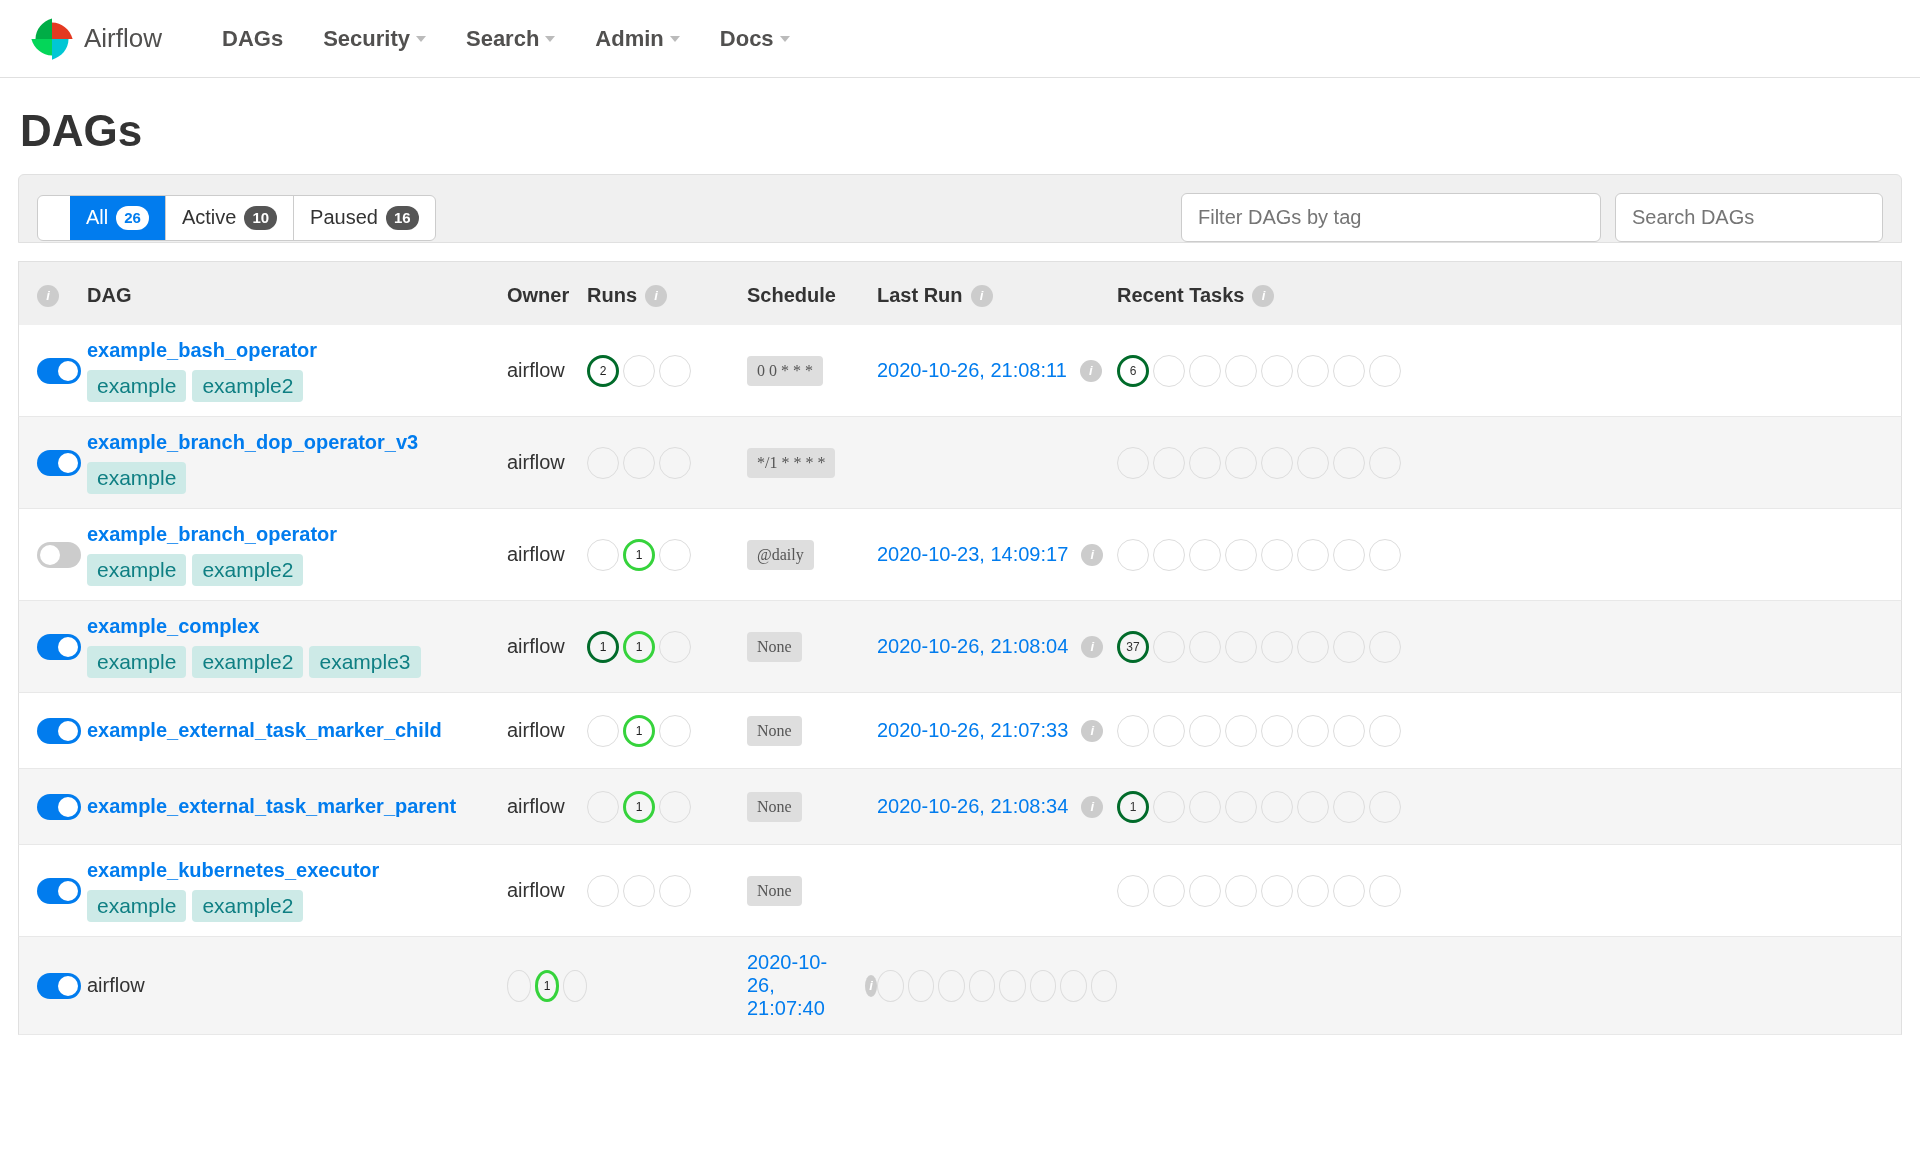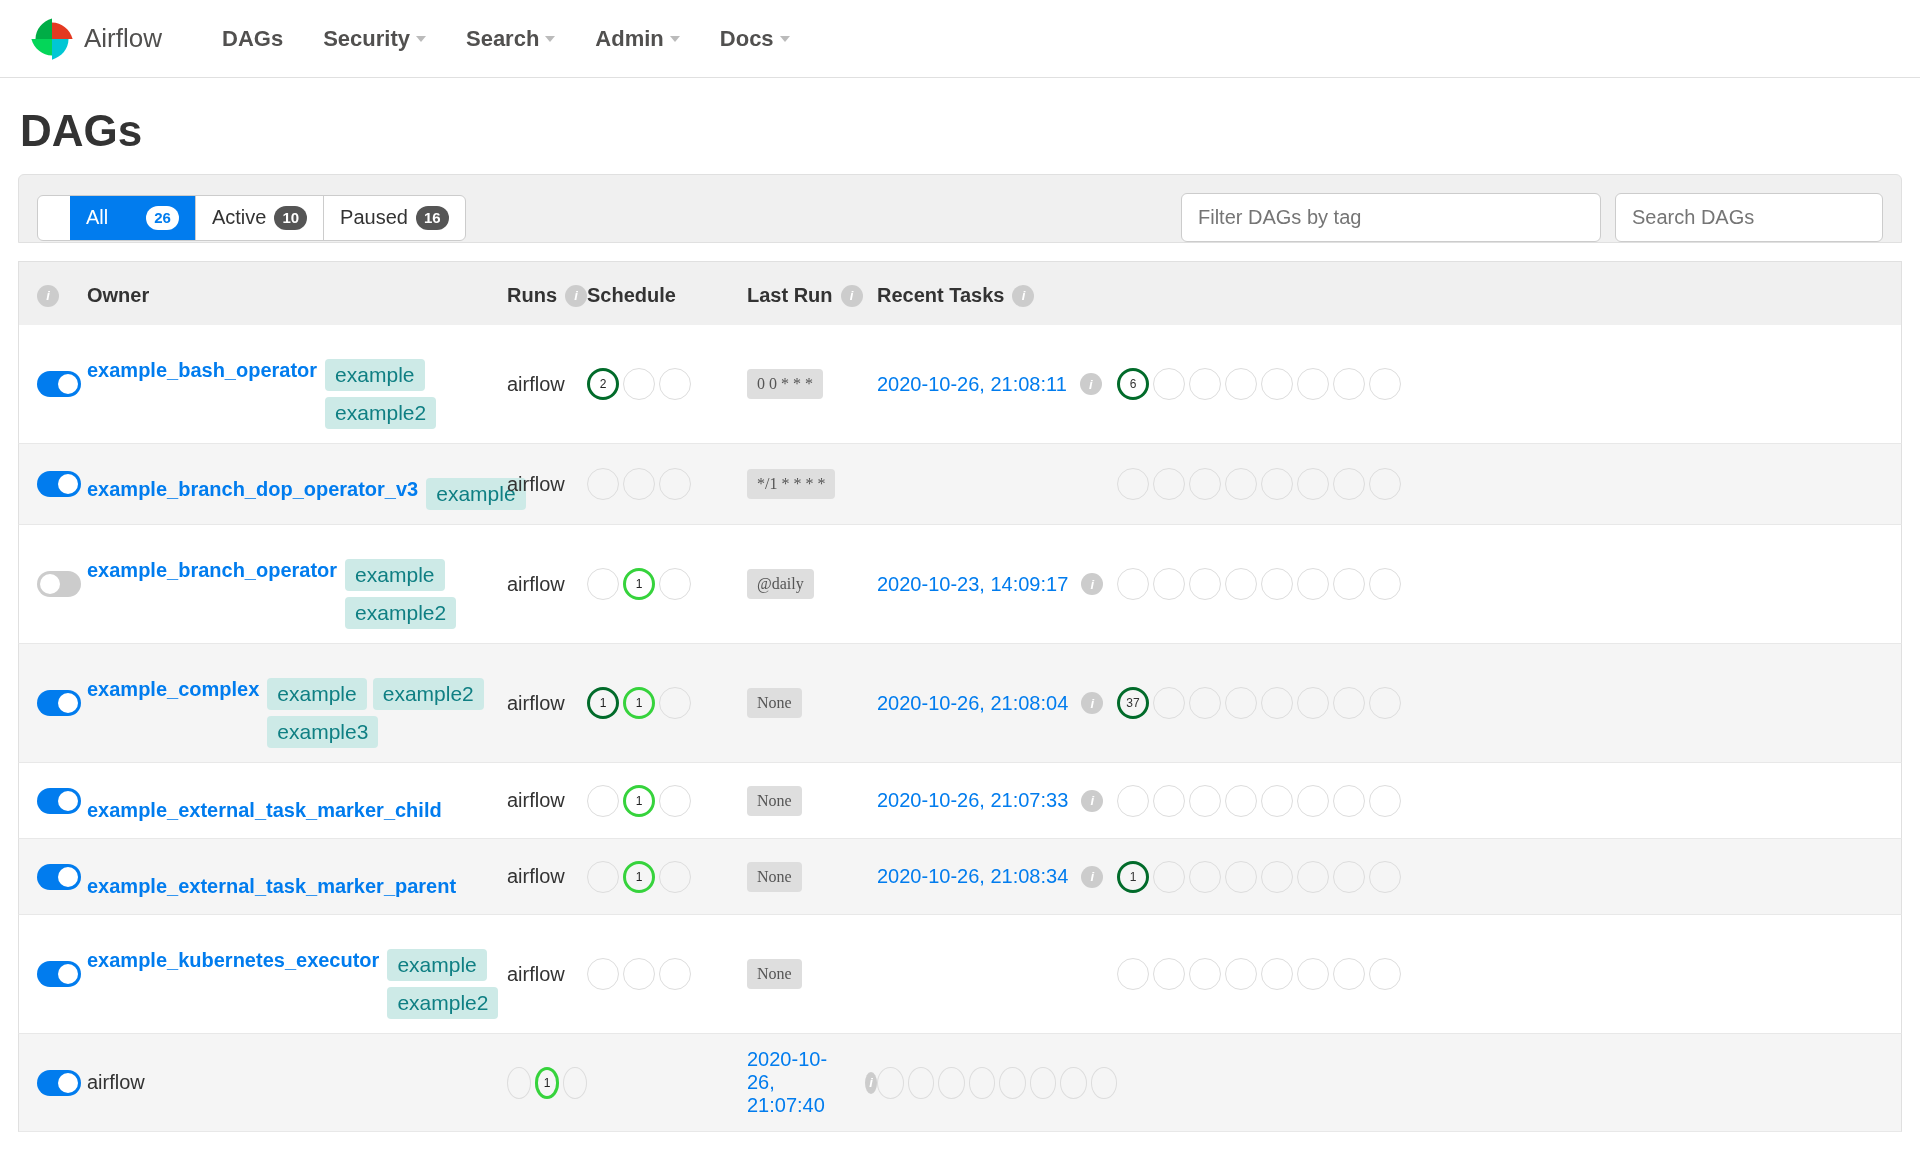--- a/index.html
+++ b/index.html
@@ -22,7 +22,7 @@
 .pill:last-child { border-right: none; }
 .pill.active { background: #017cee; color: #fff; font-weight: 400; }
 .count-badge { display: inline-flex; align-items: center; justify-content: center; min-width: 30px; height: 24px; padding: 0 8px; border-radius: 12px; font-size: 15px; font-weight: 700; }
-.pill.active .count-badge { background: #fff; color: #017cee; margin-left: 30px; }
+.pill.active .count-badge { background: #fff; color: #017cee; }
 .pill:not(.active) .count-badge { background: #555; color: #fff; }
 .spacer { flex: 1; }
 .input-box { border: 1px solid #ccc; border-radius: 6px; padding: 12px 16px; font-size: 20px; color: #888; background: #fff; width: 420px; outline: none; }

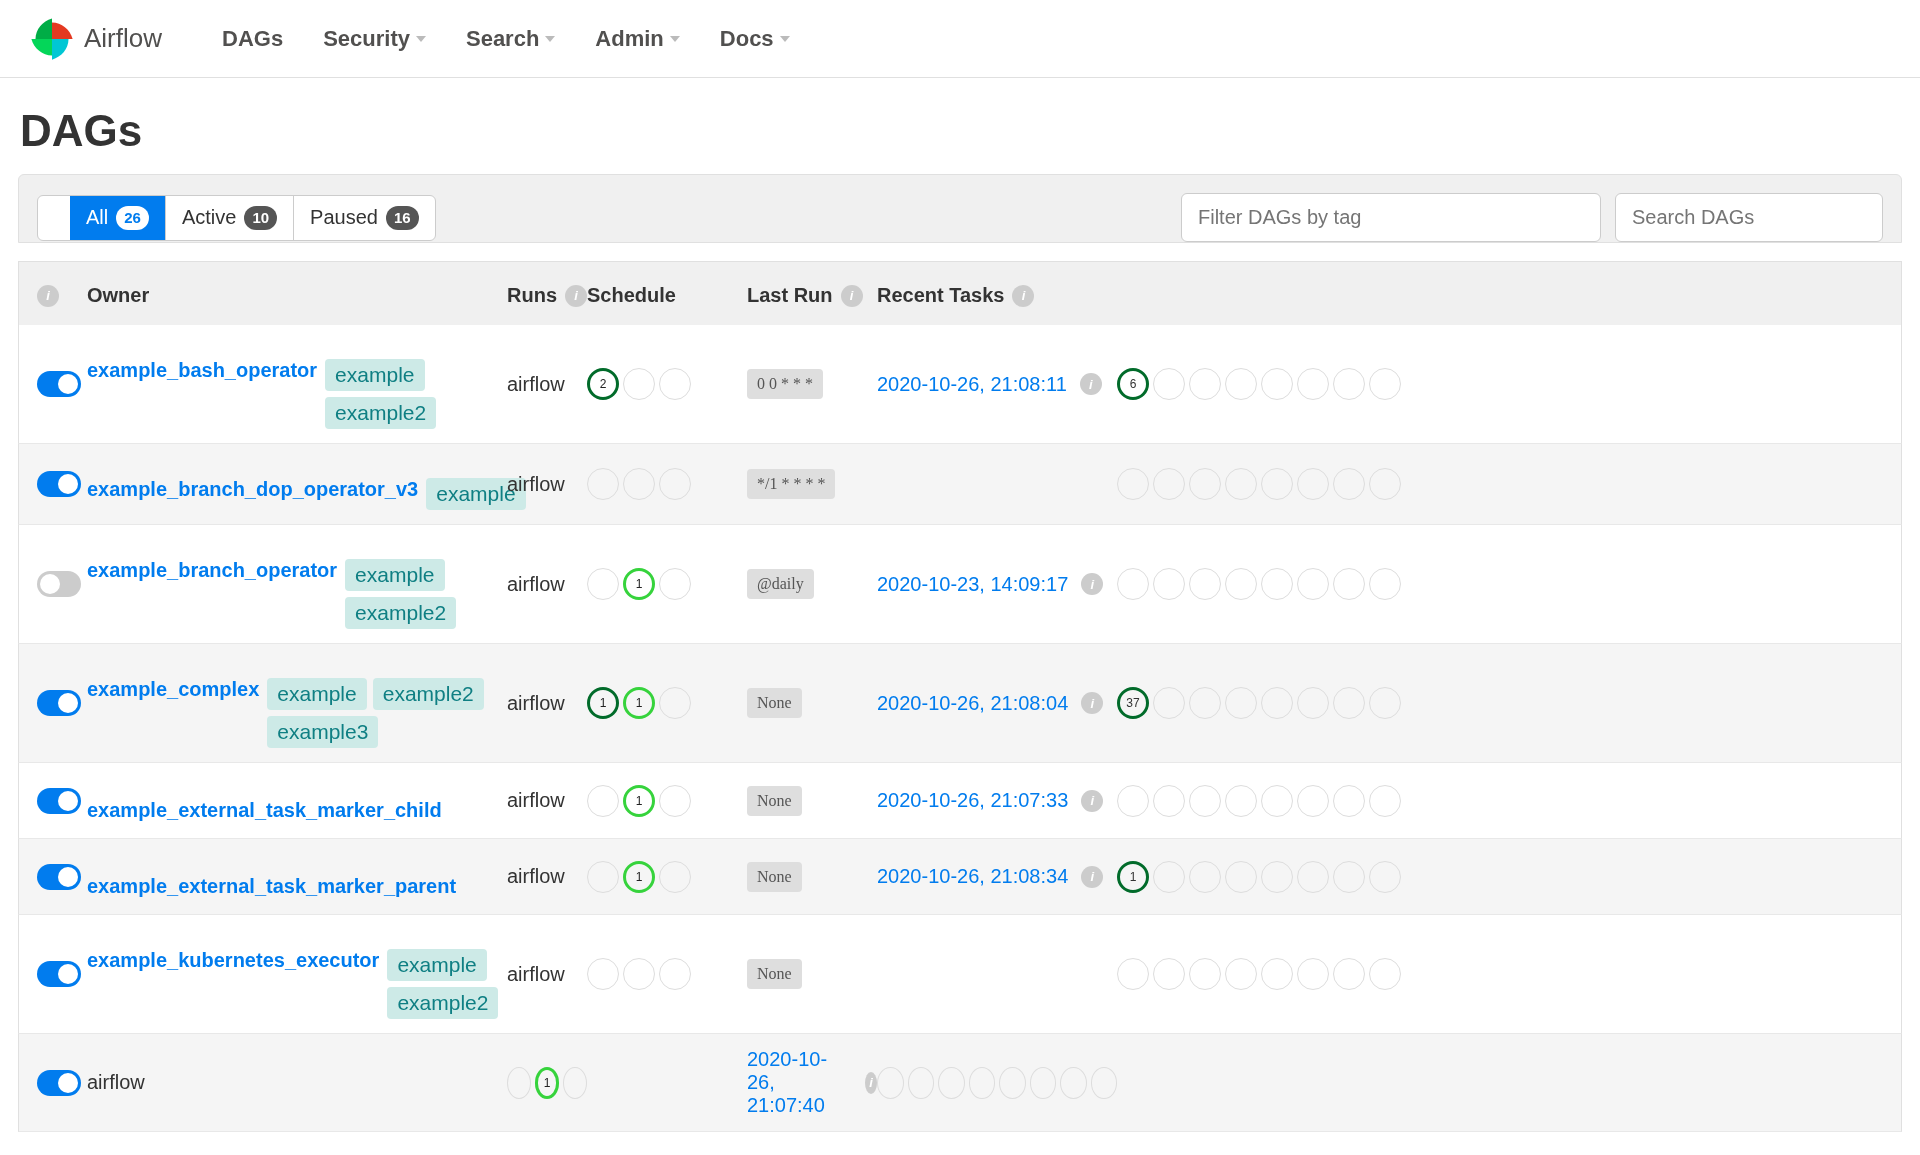--- a/index.html
+++ b/index.html
@@ -135,6 +135,7 @@
     <div class="col-header">
         <span class="info-dot">i</span>
       </div>
+    <div class="col-header">DAG</div>
     <div class="col-header">Owner</div>
     <div class="col-header">
         <span>Runs</span>

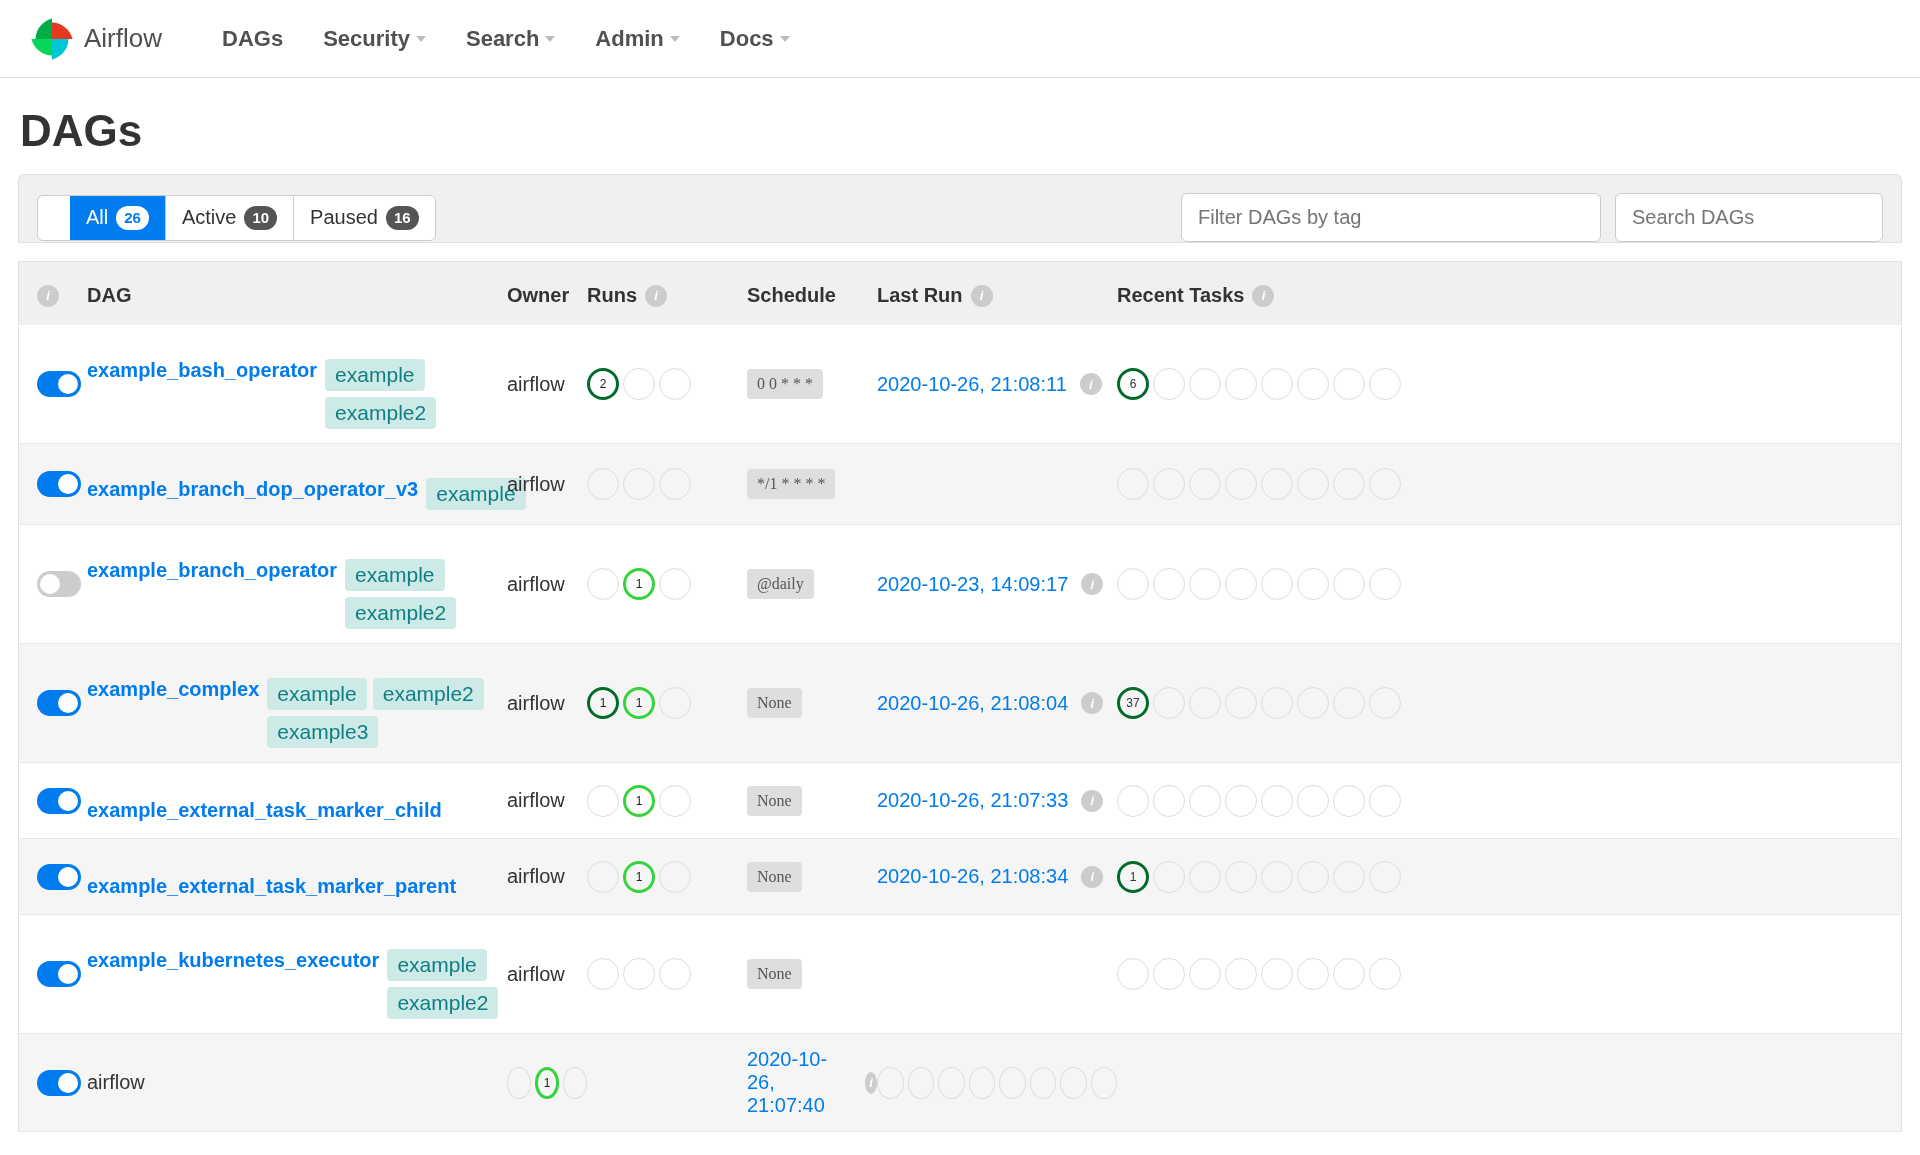--- a/index.html
+++ b/index.html
@@ -46,7 +46,7 @@
 .toggle.off::after { left: 3px; right: auto; }
 
 
-.dag-cell { display: flex; flex-direction: row; gap: 8px; margin-top: 20px; }
+.dag-cell { display: flex; flex-direction: column; gap: 8px; }
 .dag-link { color: #017cee; font-size: 20px; font-weight: 700; cursor: pointer; }
 .tags { display: flex; gap: 6px; flex-wrap: wrap; }
 .tag { background: #cdeae7; color: #0f7f83; padding: 4px 10px; border-radius: 4px; font-size: 21px; }

